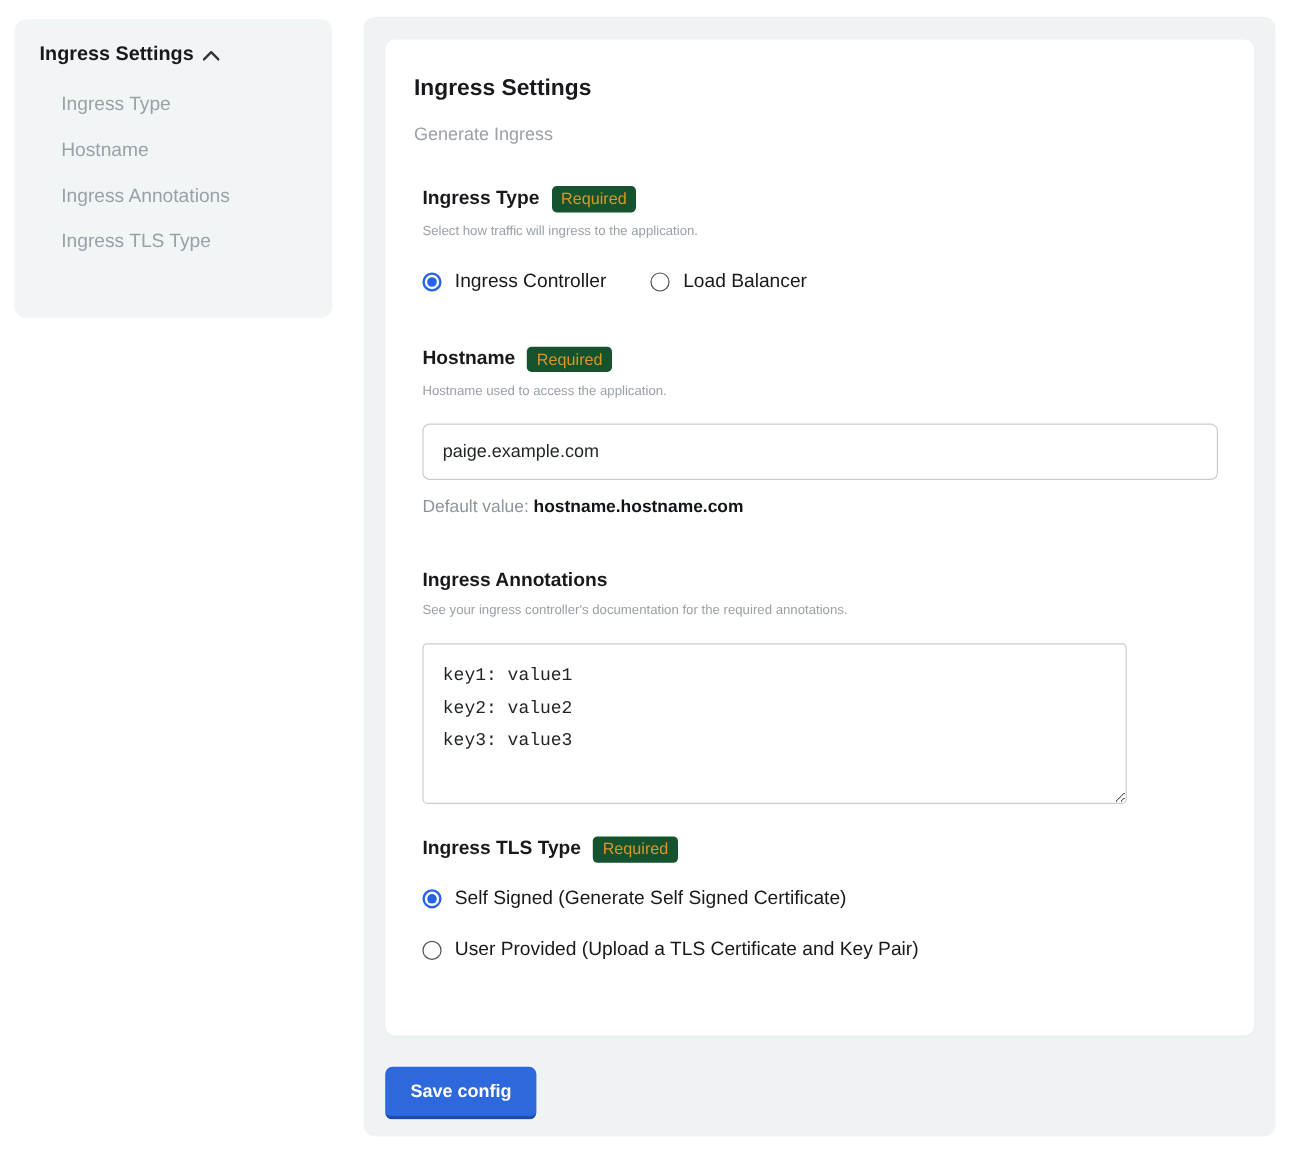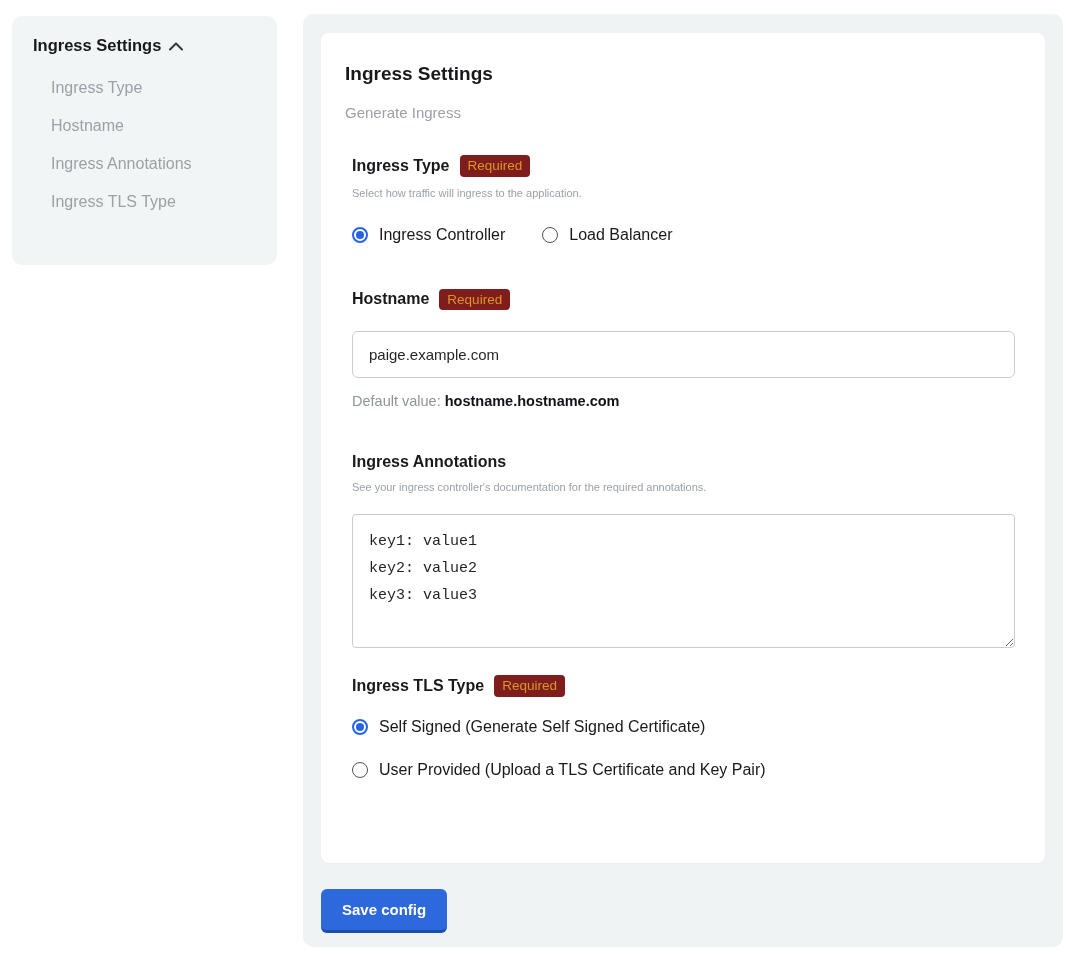--- a/index.html
+++ b/index.html
@@ -77,7 +77,7 @@
     color: #17191c;
   }
   .required-badge {
-    background: #7f1d1d;
+    background: #14532d;
     color: #db9726;
     font-size: 13.5px;
     padding: 4px 8px;

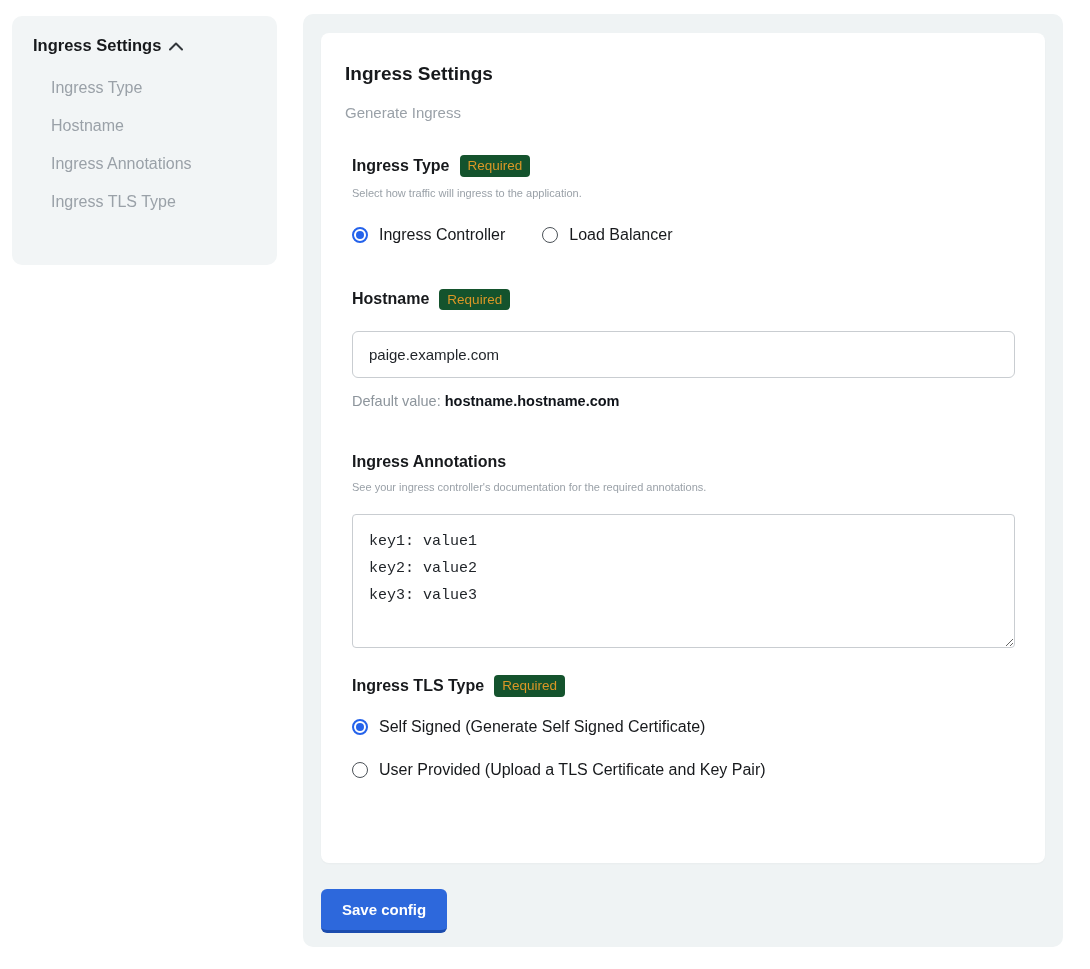--- a/index.html
+++ b/index.html
@@ -230,6 +230,7 @@
           <span class="field-label">Hostname</span>
           <span class="required-badge">Required</span>
         </div>
+        <p class="field-desc">Hostname used to access the application.</p>
         <input class="text-input" type="text" value="paige.example.com" style="">
         <p class="default-line"><span>Default value:</span><span class="default-value">hostname.hostname.com</span></p>
       </div>

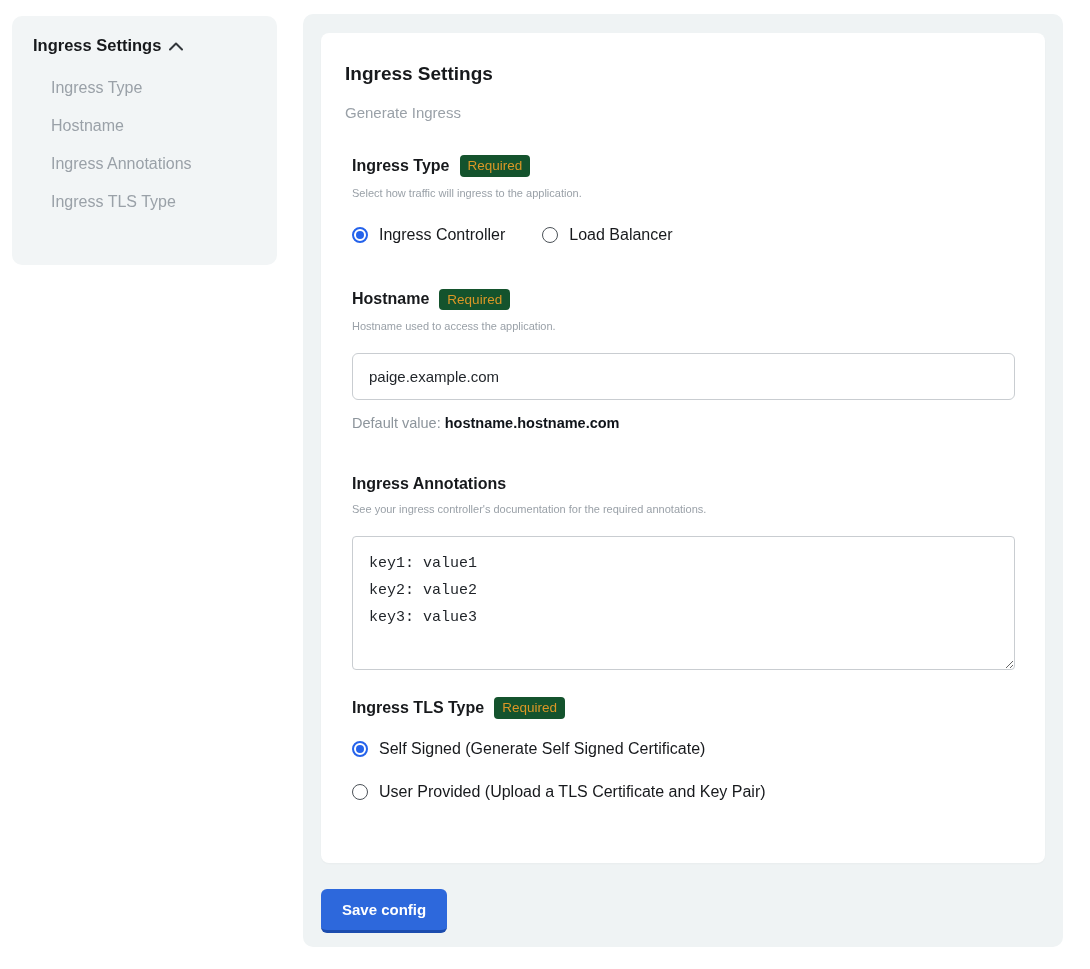--- a/index.html
+++ b/index.html
@@ -145,7 +145,7 @@
   .sec-annotations { margin-top: 44px; }
   .annotations-textarea {
     margin-top: 21px;
-    width: 663px;
+    width: 587px;
     height: 134px;
     border: 1px solid #c9cdd1;
     border-radius: 4px;

